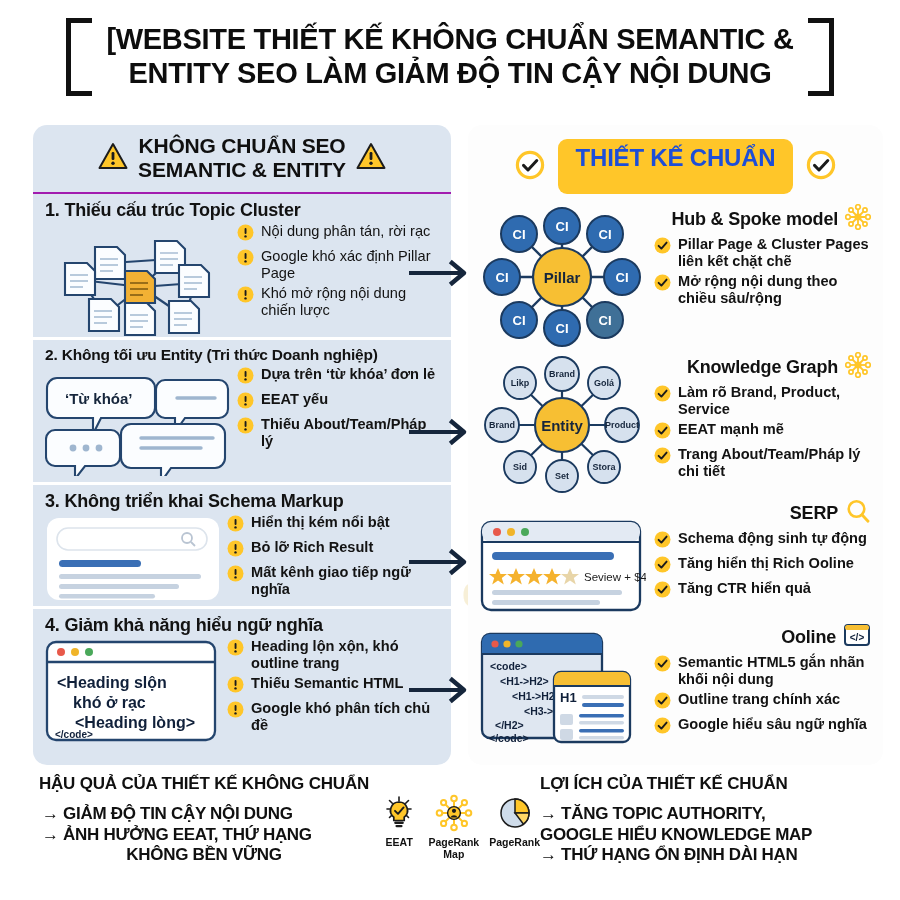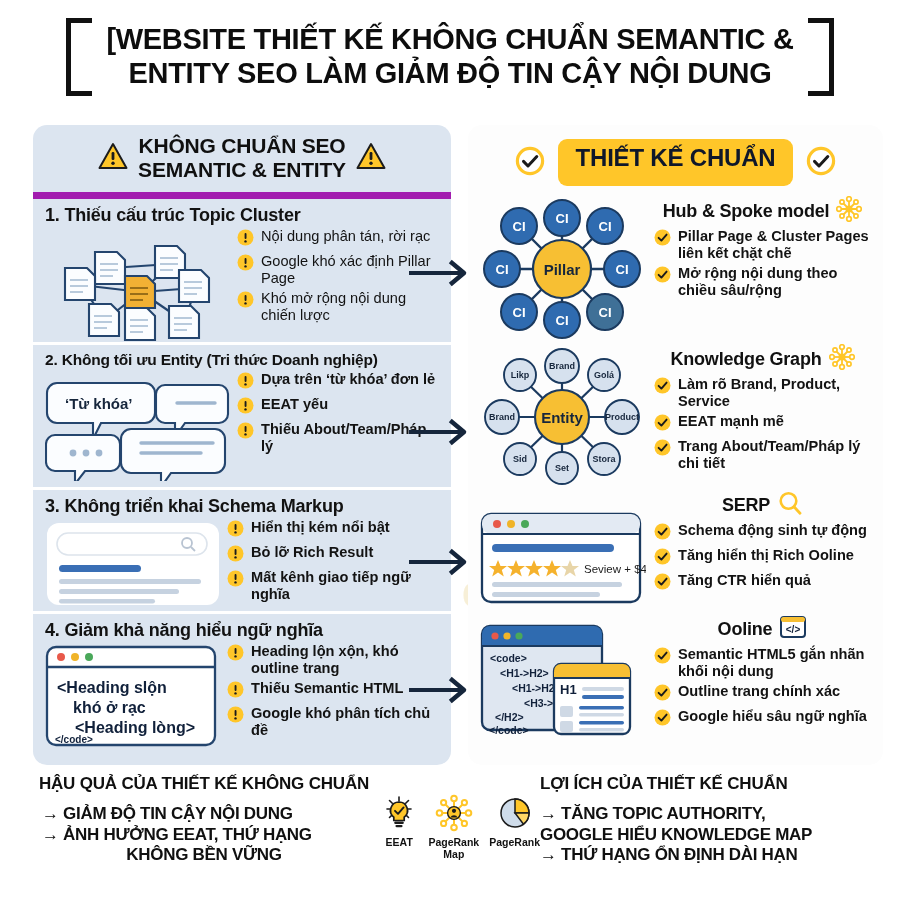--- a/index.html
+++ b/index.html
@@ -88,7 +88,7 @@
     display: flex; align-items: center; justify-content: center;
     gap: 10px;
     padding: 9px 8px 11px;
-    border-bottom: 7px solid #a21caf;
+    border-bottom: 2px solid #a21caf;
   }
   .lhead-title {
     font-size: 21px; font-weight: 700; line-height: 1.12;

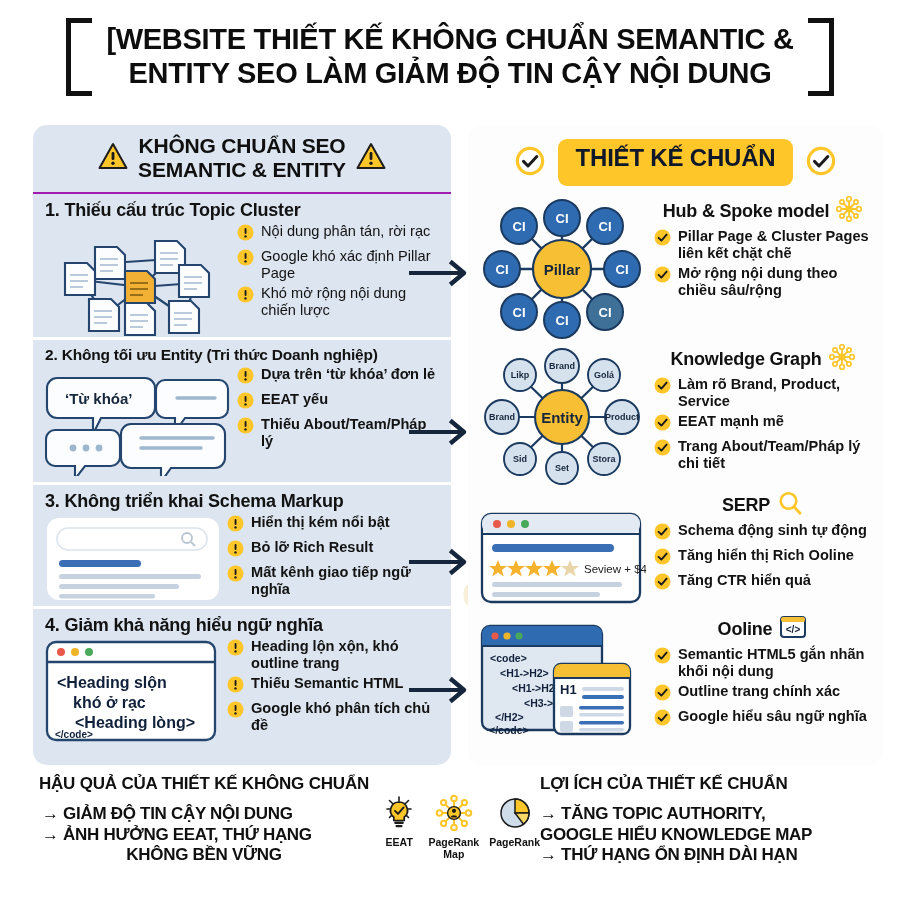--- a/index.html
+++ b/index.html
@@ -104,9 +104,9 @@
   .rhead-pill {
     background: #ffc629;
     border-radius: 9px;
-    padding: 5px 18px 14px;
+    padding: 5px 18px 22px;
     font-size: 24px; font-weight: 700;
-    color: #0f172a; letter-spacing: -0.2px;
+    color: #1d4ed8; letter-spacing: -0.2px;
   }
   .check-circle { flex: 0 0 auto; }
 

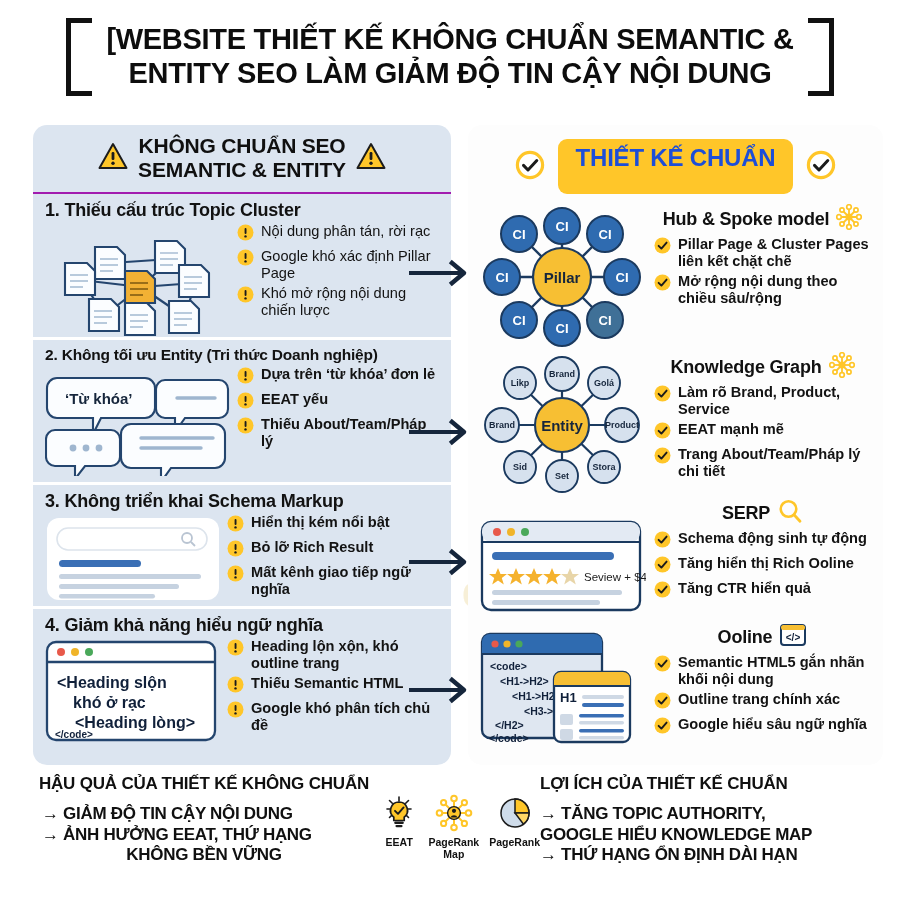--- a/index.html
+++ b/index.html
@@ -128,7 +128,7 @@
   .rrow-art { flex: 0 0 auto; }
   .rrow-side { flex: 1 1 auto; }
   .rrow-heading {
-    display: flex; align-items: center; justify-content: center;
+    display: flex; align-items: center; justify-content: flex-end;
     gap: 7px; margin-bottom: 2px;
   }
   .rrow-heading-text {

